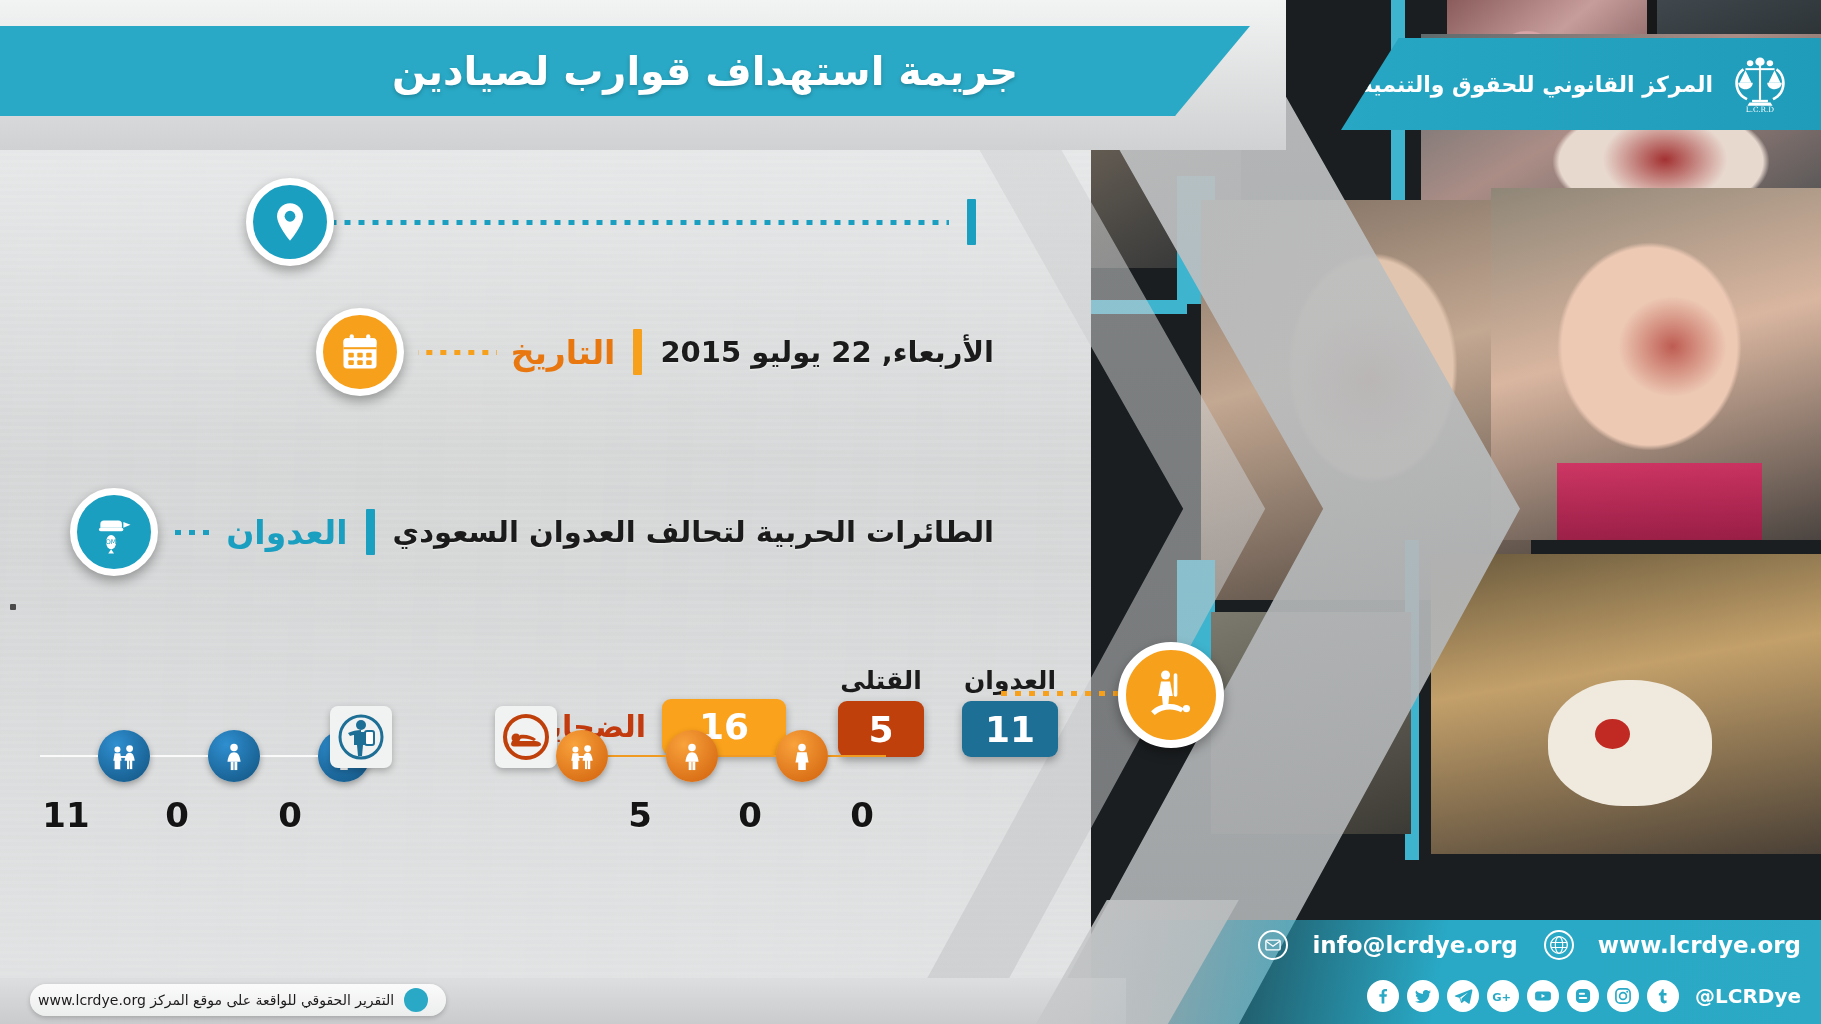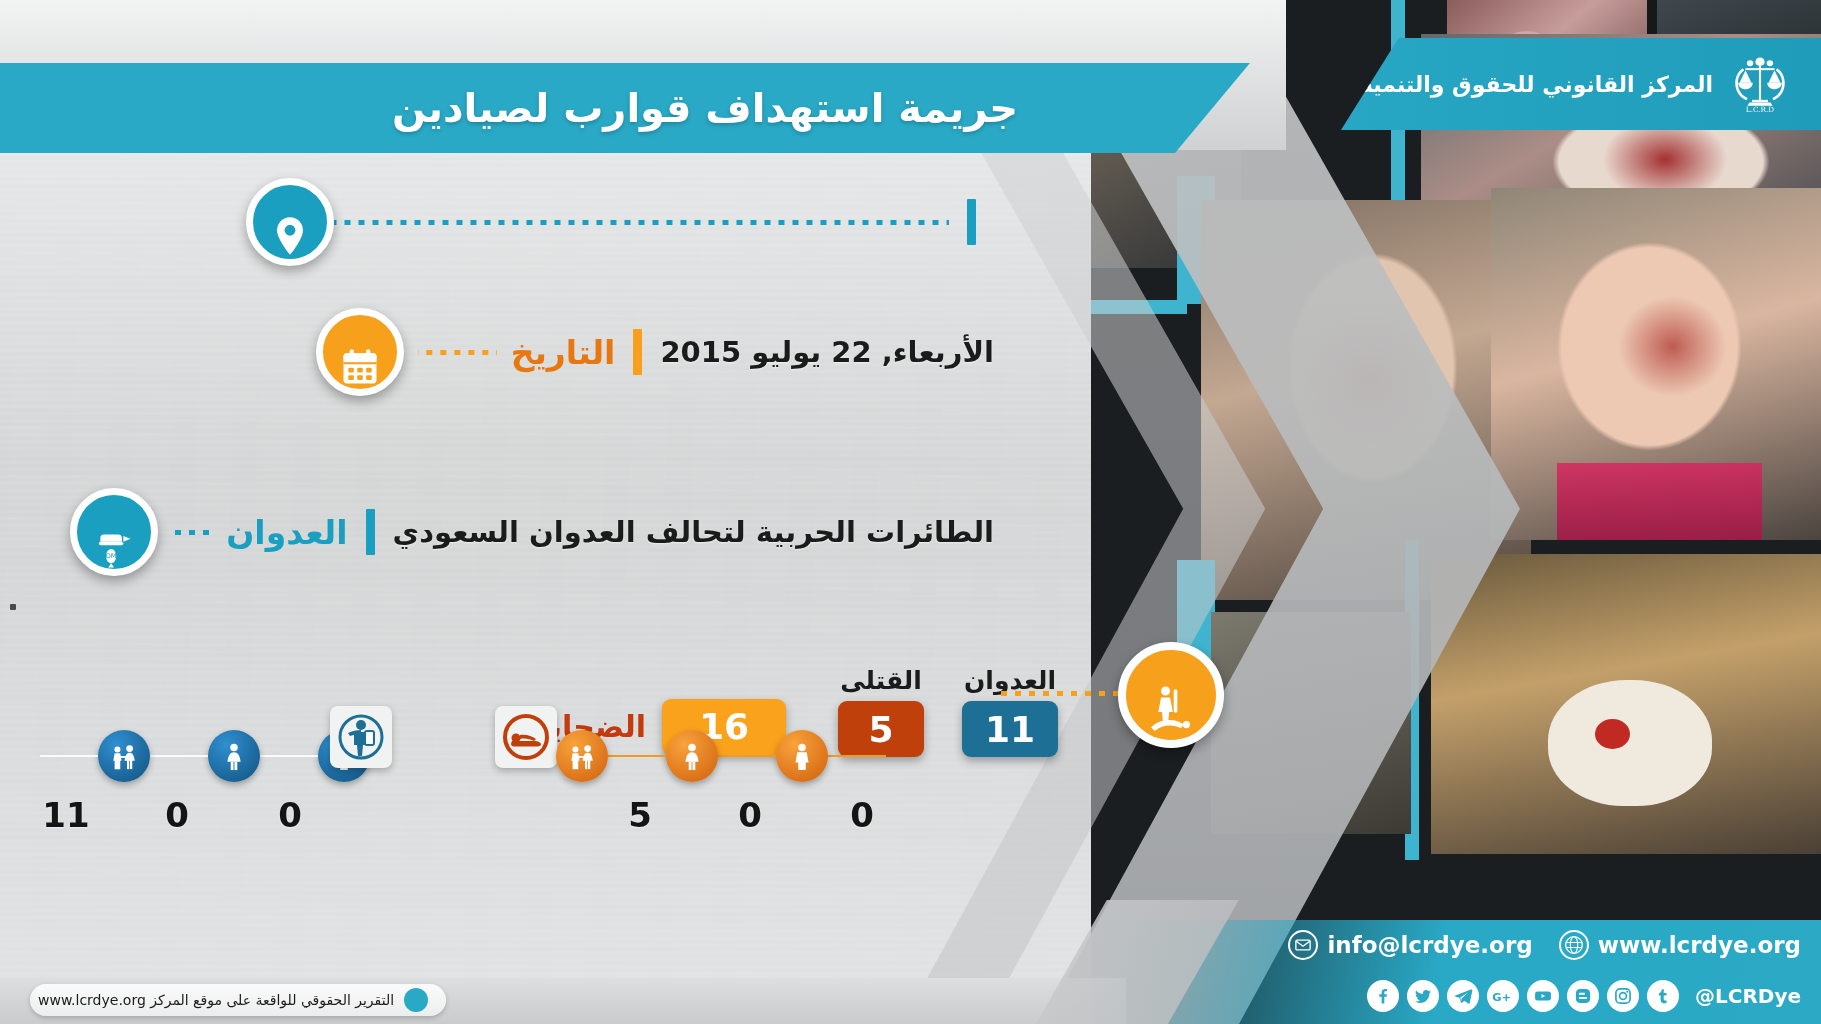--- a/index.html
+++ b/index.html
@@ -109,7 +109,7 @@
     background:#29a9c6;
     clip-path:polygon(0 0, 100% 0, 94% 100%, 0 100%);
     box-shadow:0 7px 14px rgba(0,0,0,.28);
-    display:flex; align-items:center; justify-content:center;margin-top:37px;
+    display:flex; align-items:center; justify-content:center;
   }
   .title-band .t{
     color:#fff; font-size:40px; font-weight:bold; letter-spacing:.5px;

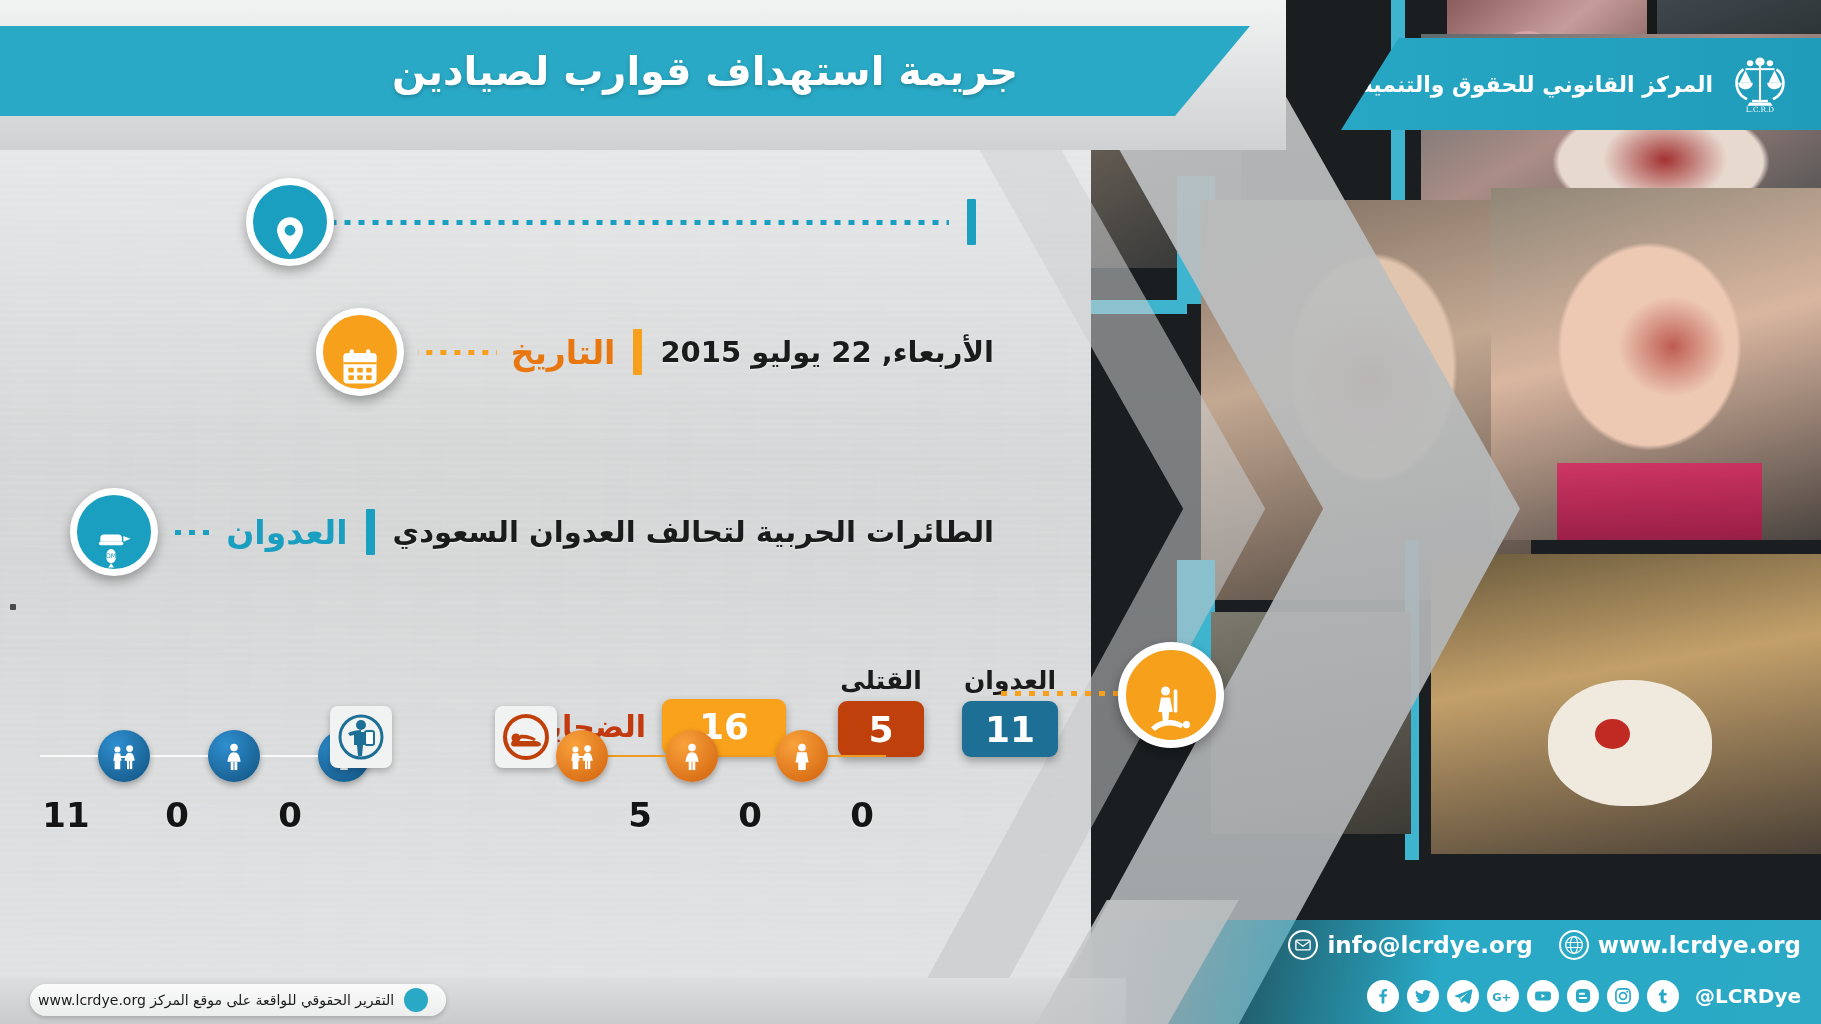--- a/index.html
+++ b/index.html
@@ -142,7 +142,7 @@
 
   .badge-circle{
     width:88px; height:88px; border-radius:50%;
-    border:7px solid #fff; display:flex; align-items:flex-end; justify-content:center;
+    border:7px solid #fff; display:flex; align-items:center; justify-content:center;
     box-shadow:0 5px 12px rgba(0,0,0,.32);
     flex:0 0 88px;
   }

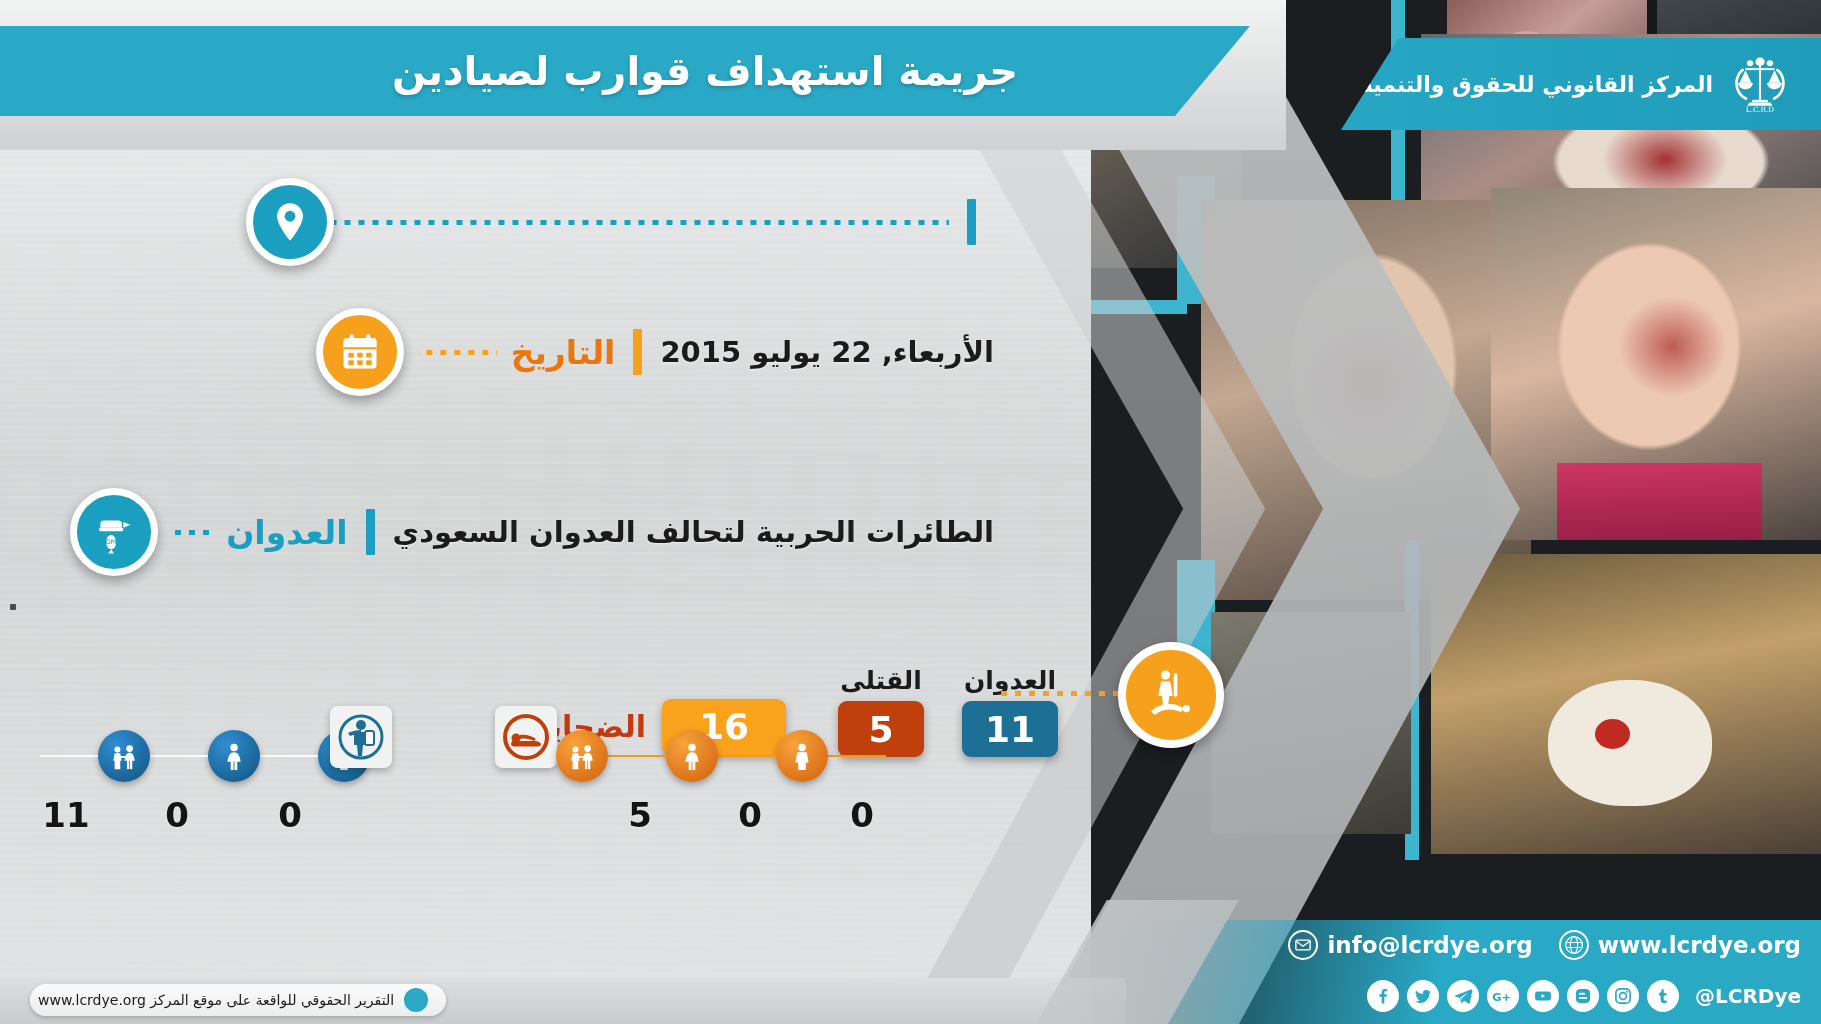--- a/index.html
+++ b/index.html
@@ -228,7 +228,7 @@
     opacity:.85;
   }
   .crow1{ position:absolute; top:10px; right:20px; display:flex; align-items:center; gap:26px; }
-  .cchip{ display:flex; align-items:center; gap:9px; color:#fff; font-size:23px; font-weight:bold; direction:ltr; }
+  .cchip{ display:flex; align-items:center; gap:24px; color:#fff; font-size:23px; font-weight:bold; direction:ltr; }
   .cicon{ width:30px; height:30px; border-radius:50%; border:2px solid #fff; display:flex; align-items:center; justify-content:center; flex:0 0 30px;}
   .crow2{ position:absolute; bottom:12px; right:20px; display:flex; align-items:center; gap:8px; direction:ltr;}
   .social{ width:32px; height:32px; border-radius:50%; background:#fff; display:flex; align-items:center; justify-content:center; flex:0 0 32px; }

